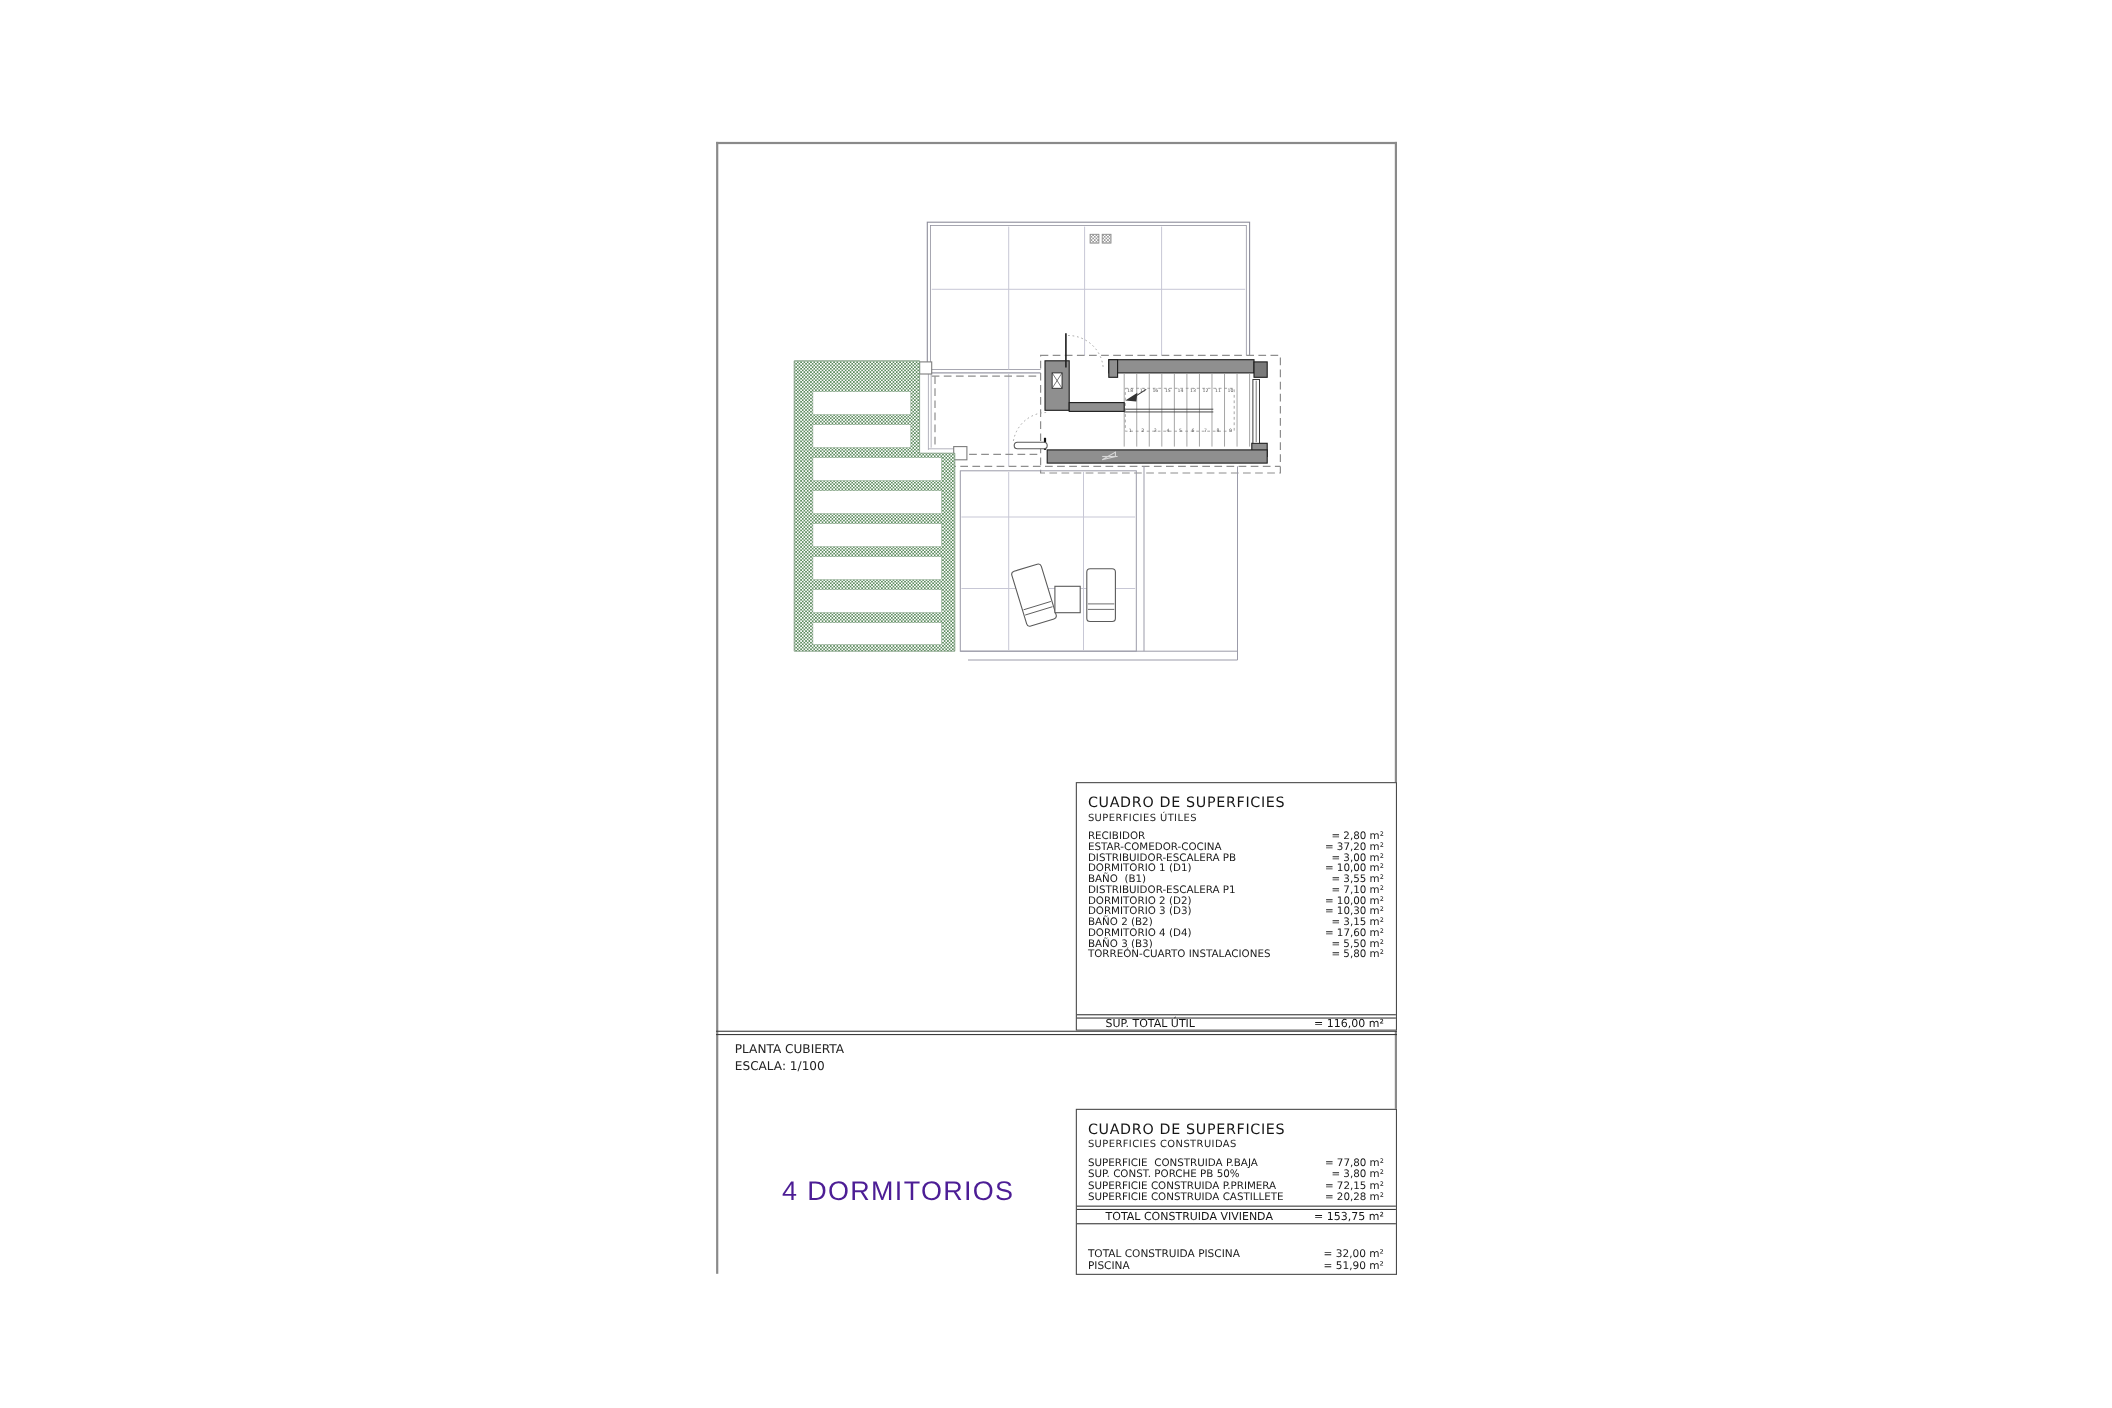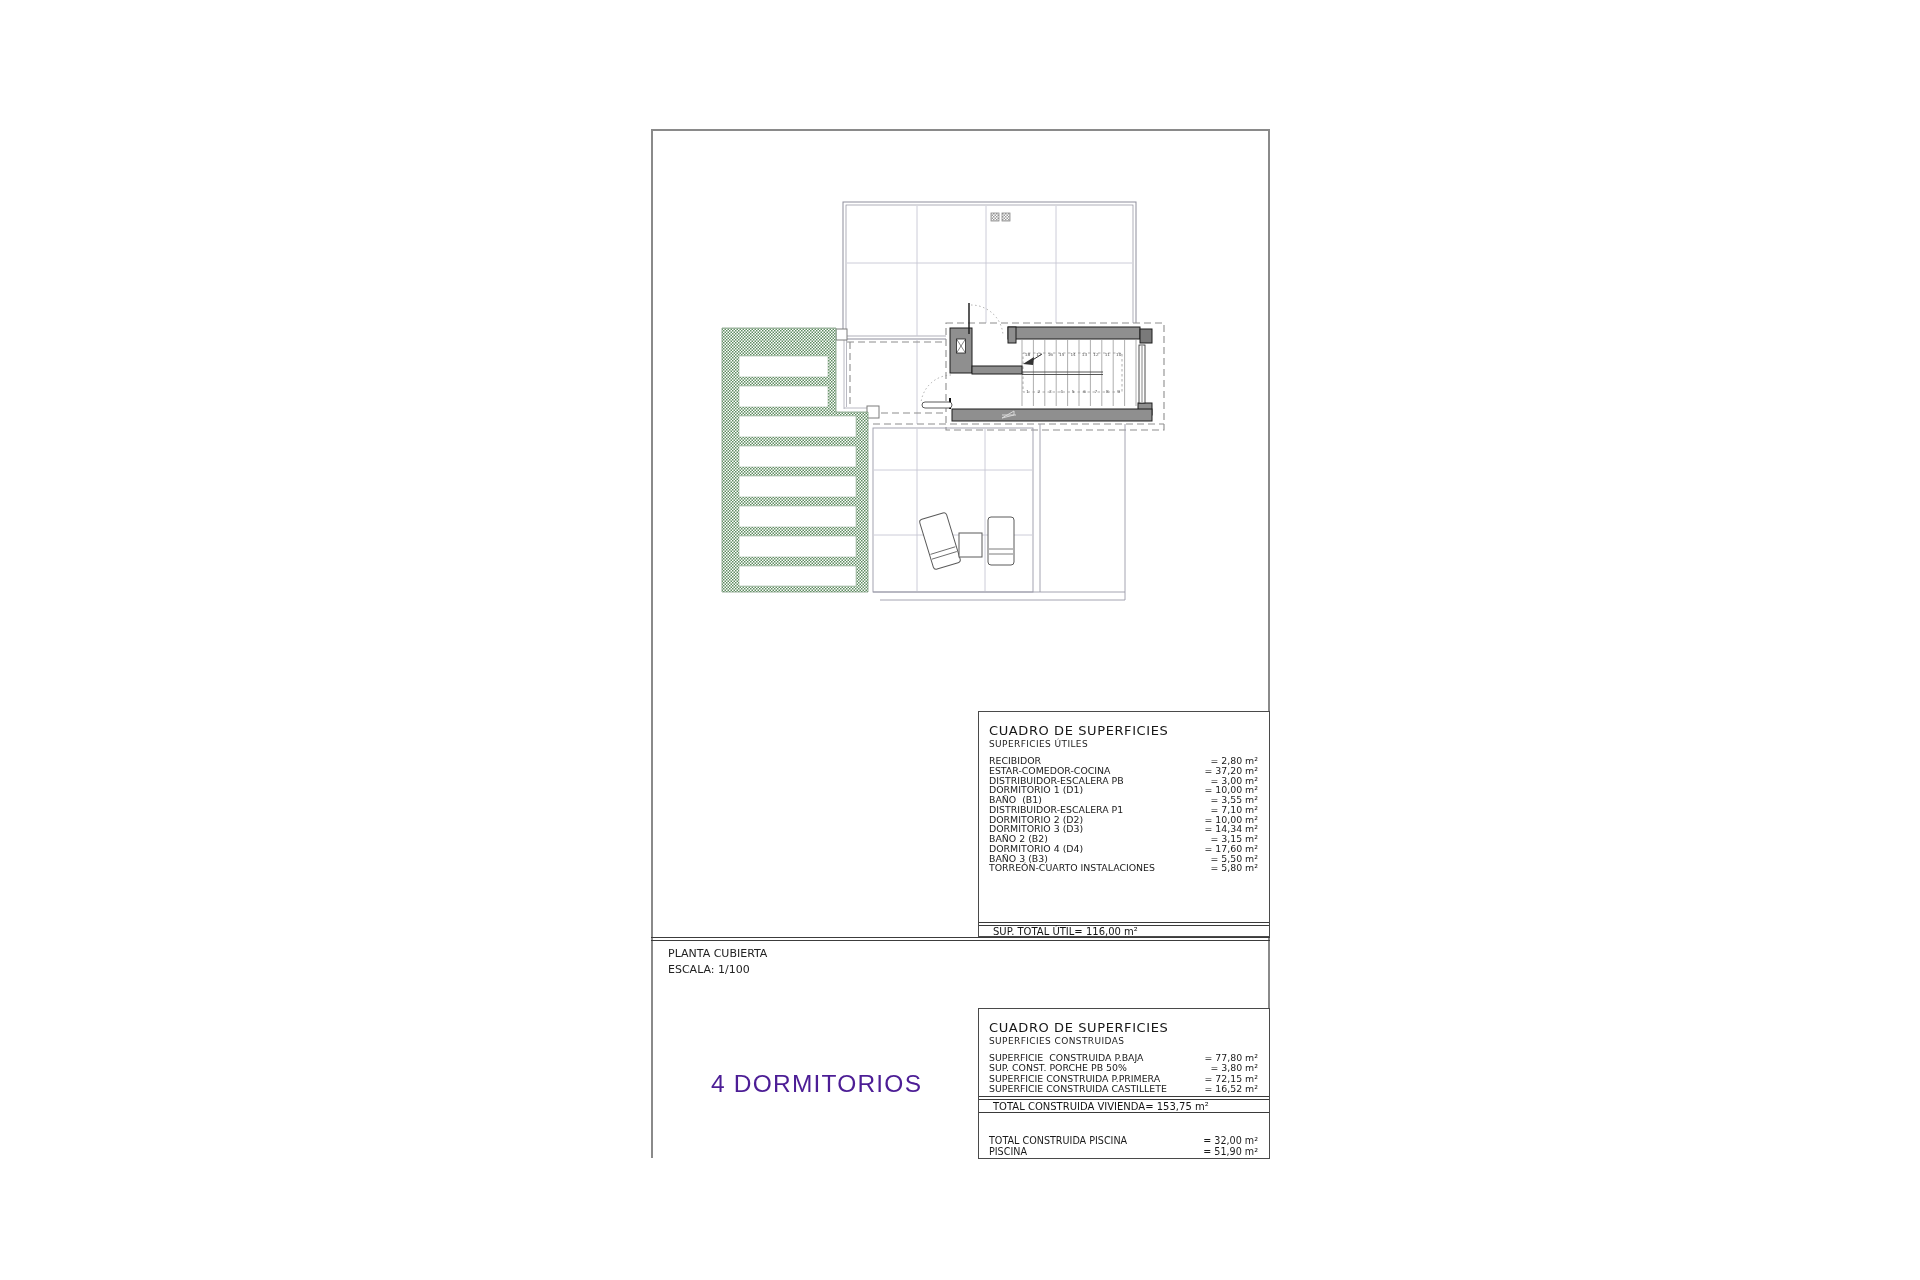--- a/index.html
+++ b/index.html
@@ -270,7 +270,7 @@
         </div>
         <div class="trow">
           <span class="tl">DORMITORIO 3 (D3)</span>
-          <span class="tv">= 14,34 m²</span>
+          <span class="tv">= 10,30 m²</span>
         </div>
         <div class="trow">
           <span class="tl">BAÑO 2 (B2)</span>

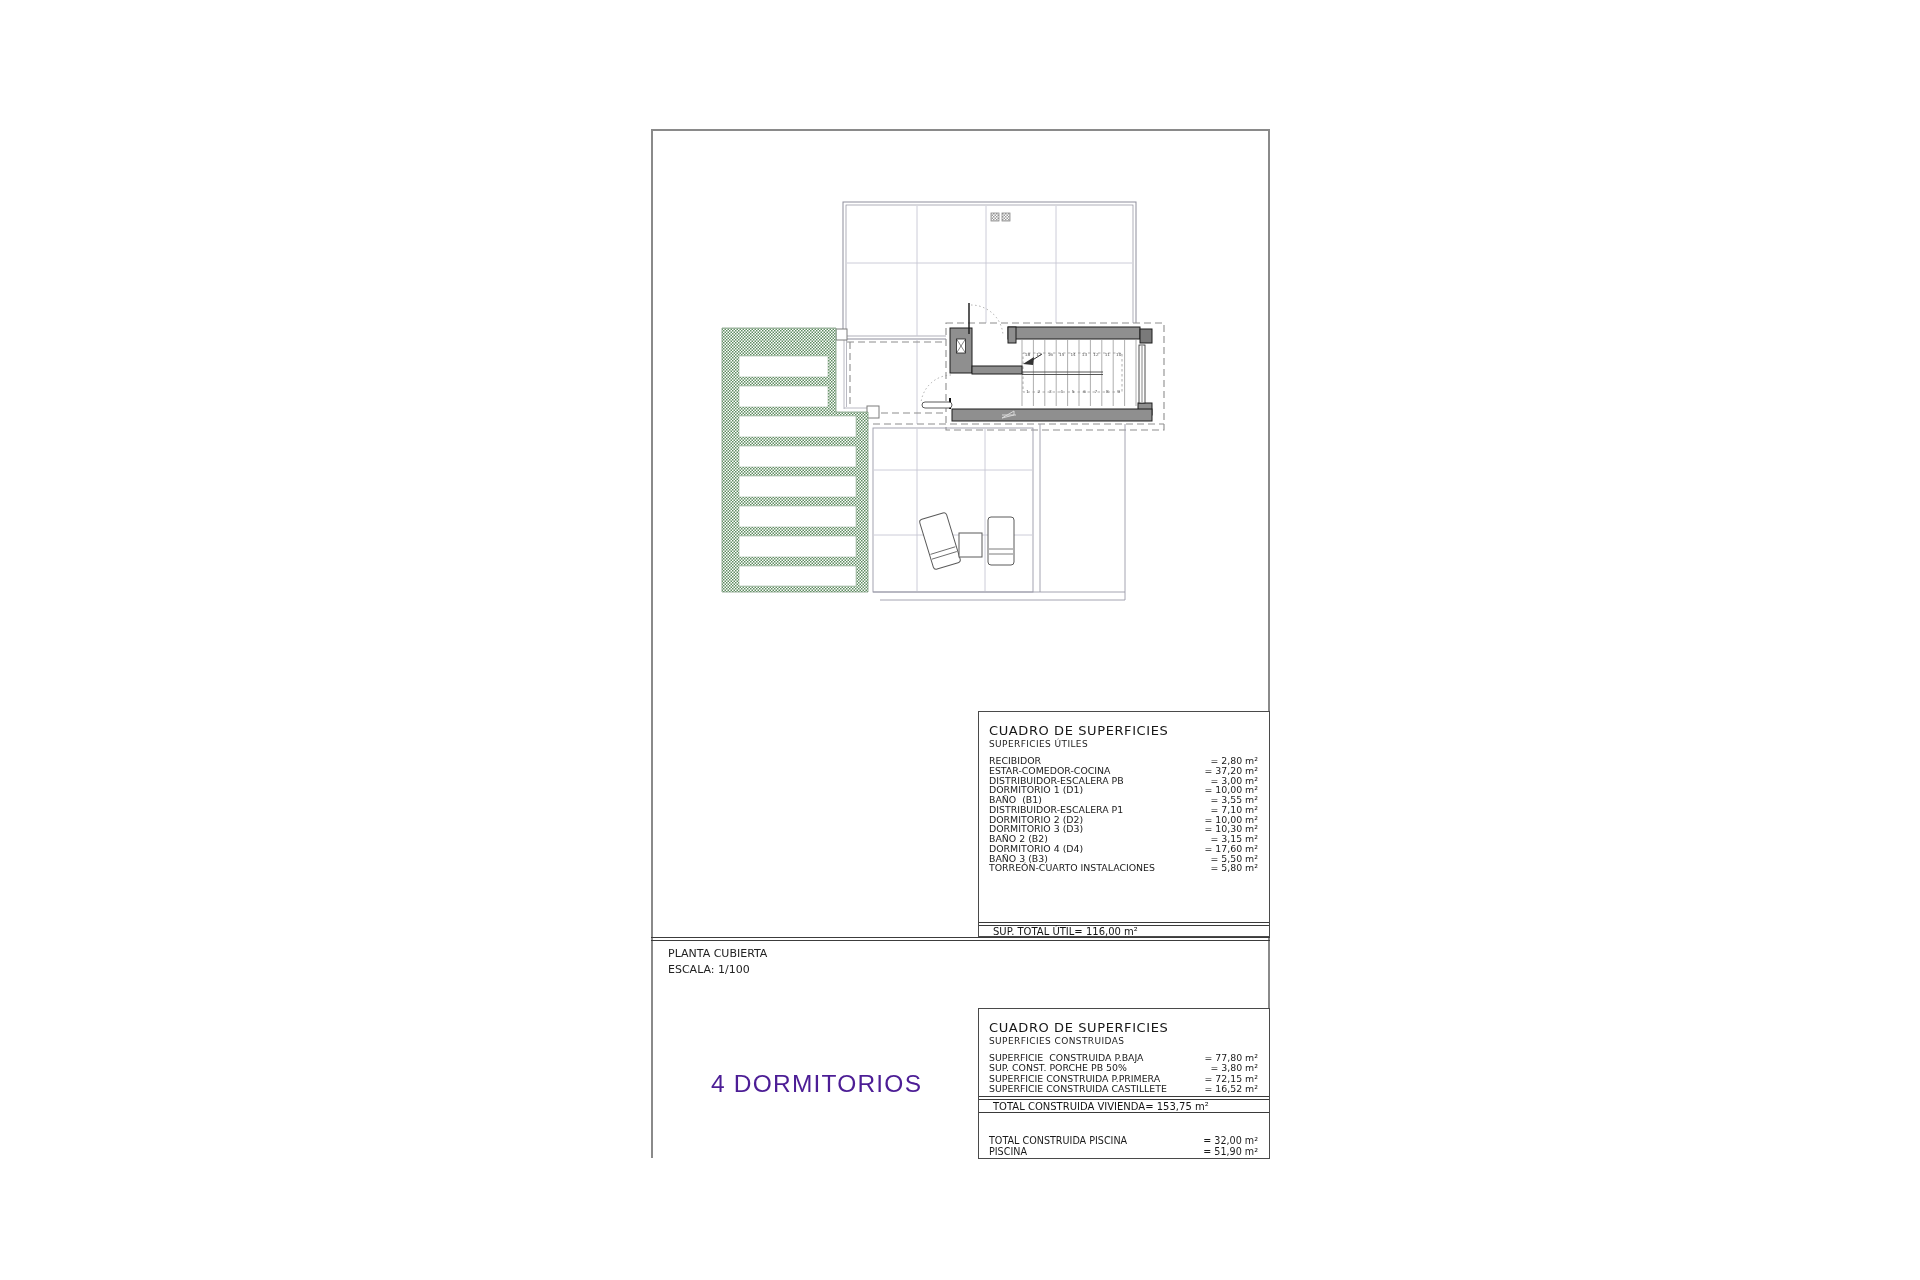--- a/index.html
+++ b/index.html
@@ -34,7 +34,7 @@
   .t2 .trow{height:10.3px;line-height:10.6px;gap:12px;}
   .tl,.tv{white-space:pre;}
   .sep{position:absolute;left:0;right:0;height:0;border-top:1.2px solid #3a3a3a;}
-  .totalrow{position:absolute;left:4px;right:0;display:flex;justify-content:flex-start;
+  .totalrow{position:absolute;left:16px;right:0;display:flex;justify-content:space-between;
     padding:0 11px 0 10px;font-size:10px;line-height:11px;color:#141414;box-sizing:border-box;}
   .t2 .xrows{position:absolute;left:0;right:0;top:126px;}
   .t2 .xrows .trow{height:11.2px;line-height:11.4px;font-size:9.6px;}

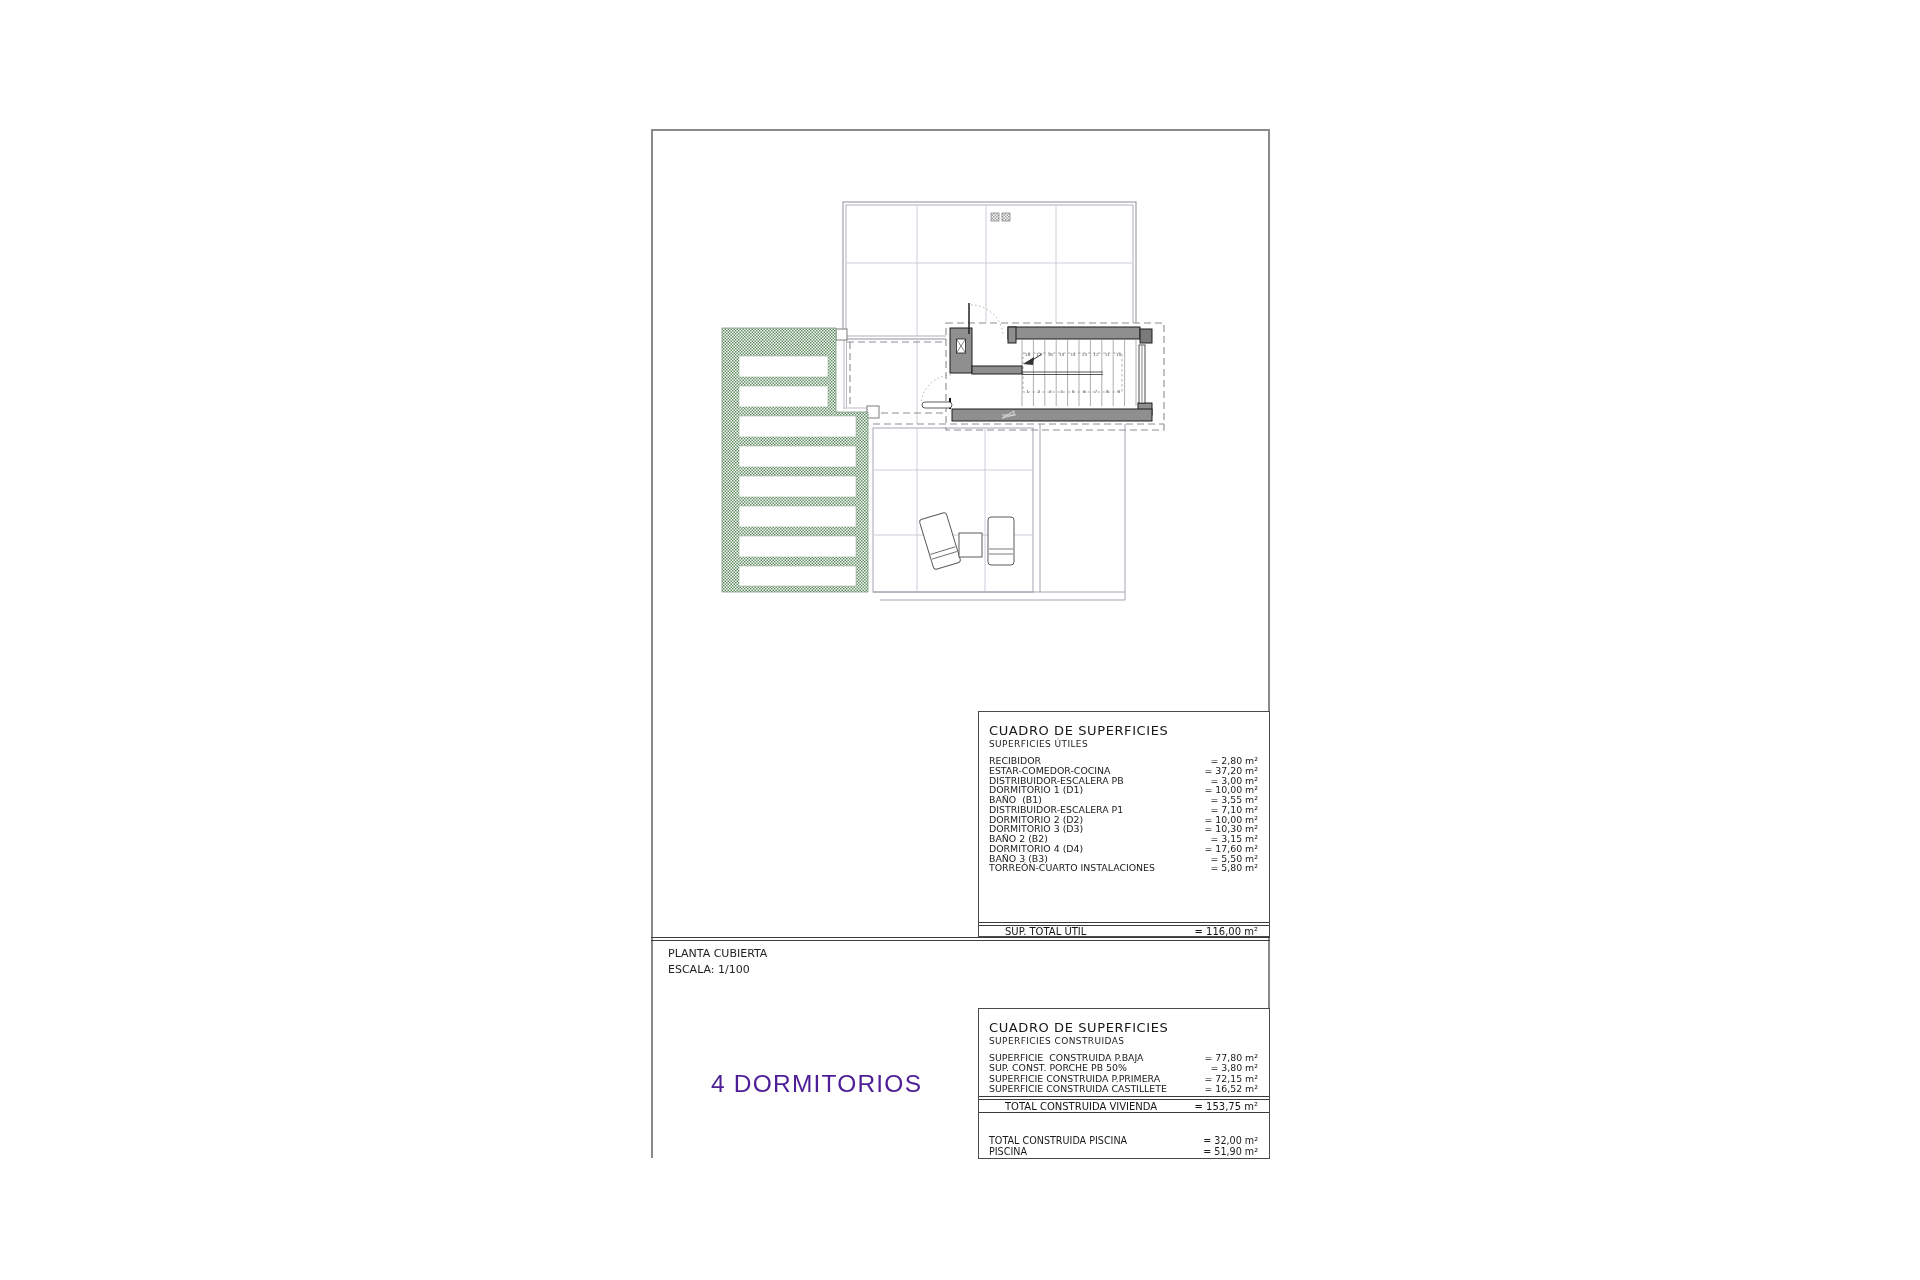--- a/index.html
+++ b/index.html
@@ -315,7 +315,7 @@
         </div>
         <div class="trow">
           <span class="tl">SUPERFICIE CONSTRUIDA CASTILLETE</span>
-          <span class="tv">= 16,52 m²</span>
+          <span class="tv">= 20,28 m²</span>
         </div>
       </div>
     <div class="sep" style="top:87px;"></div>

